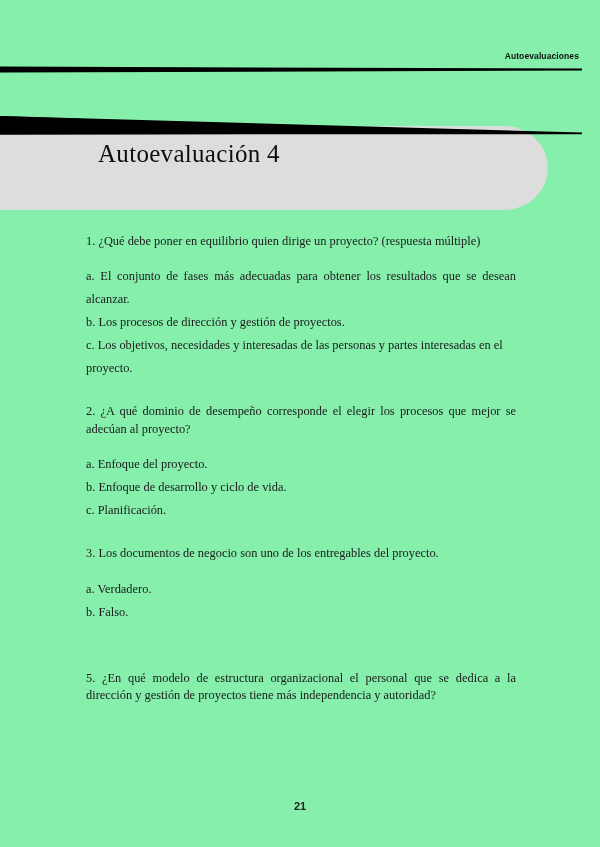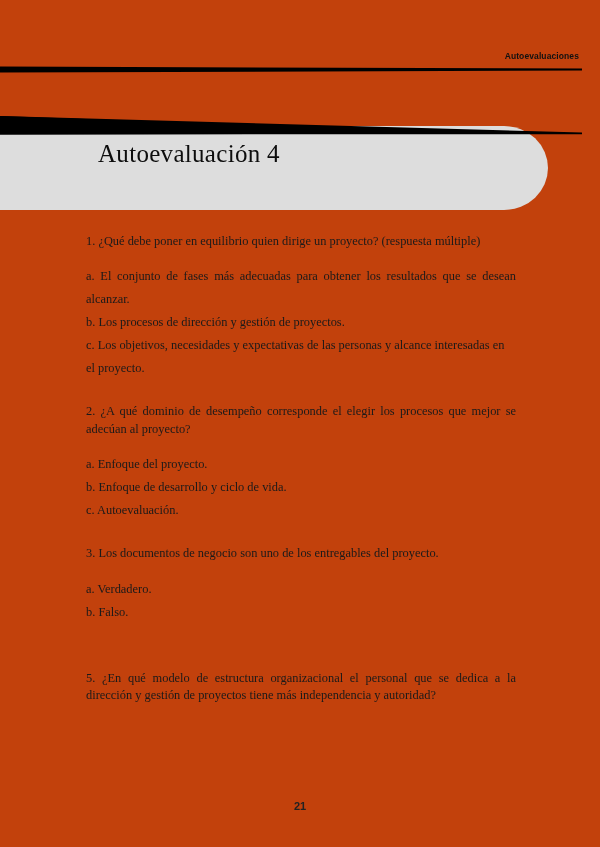--- a/index.html
+++ b/index.html
@@ -12,7 +12,7 @@
     position: relative;
     width: 600px;
     height: 847px;
-    background: #c2410c;
+    background: #86efac;
     overflow: hidden;
     font-family: "Liberation Serif", "DejaVu Serif", serif;
     color: #1a1a1a;

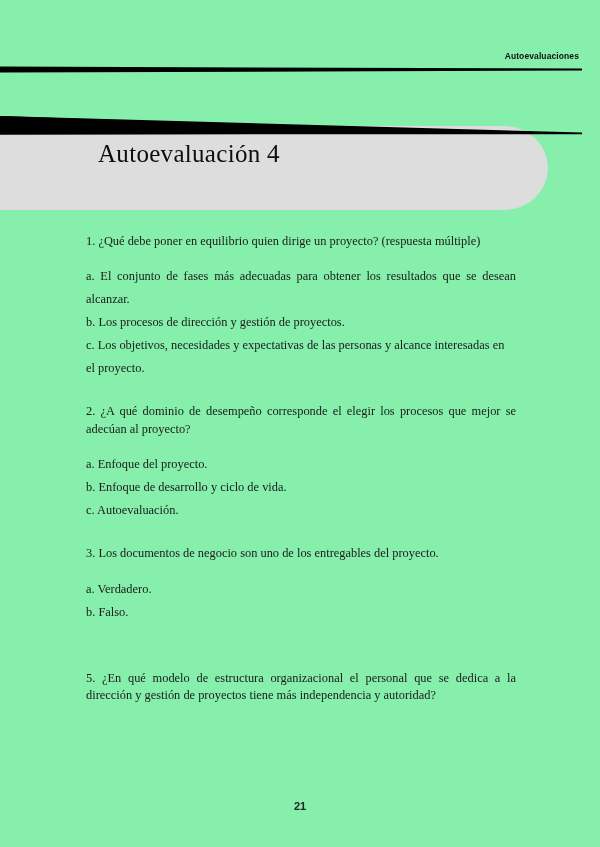--- a/index.html
+++ b/index.html
@@ -146,7 +146,7 @@
       <ul class="opt-list">
         <li class="opt">a. El conjunto de fases más adecuadas para obtener los resultados que se de­sean alcanzar.</li>
         <li class="opt">b. Los procesos de dirección y gestión de proyectos.</li>
-        <li class="opt">c. Los objetivos, necesidades y expectativas de las personas y alcance interesadas en el proyecto.</li>
+        <li class="opt">c. Los objetivos, necesidades y interesadas de las personas y partes interesadas en el proyecto.</li>
       </ul>
     </div>
 

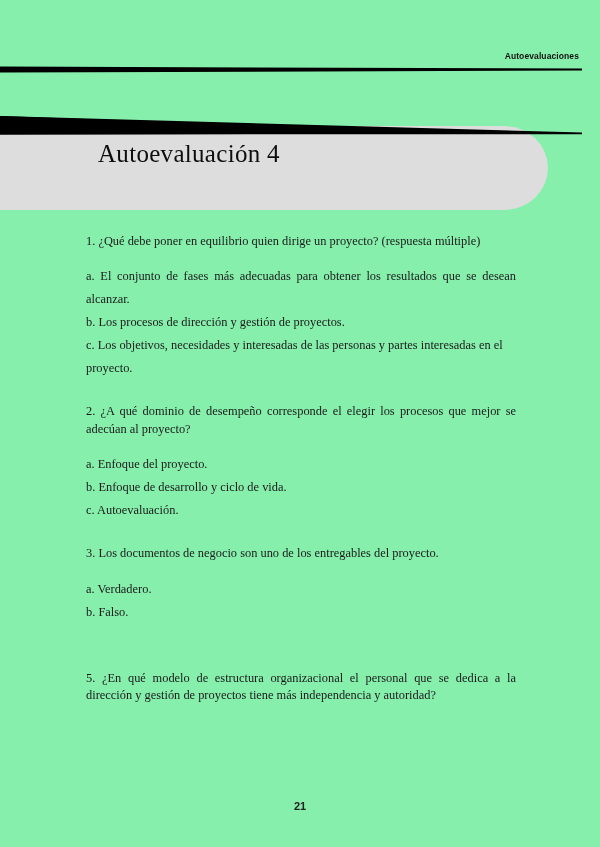--- a/index.html
+++ b/index.html
@@ -157,7 +157,7 @@
       <ul class="opt-list">
         <li class="opt">a. Enfoque del proyecto.</li>
         <li class="opt">b. Enfoque de desarrollo y ciclo de vida.</li>
-        <li class="opt">c. Autoevaluación.</li>
+        <li class="opt">c. Planificación.</li>
       </ul>
     </div>
 

